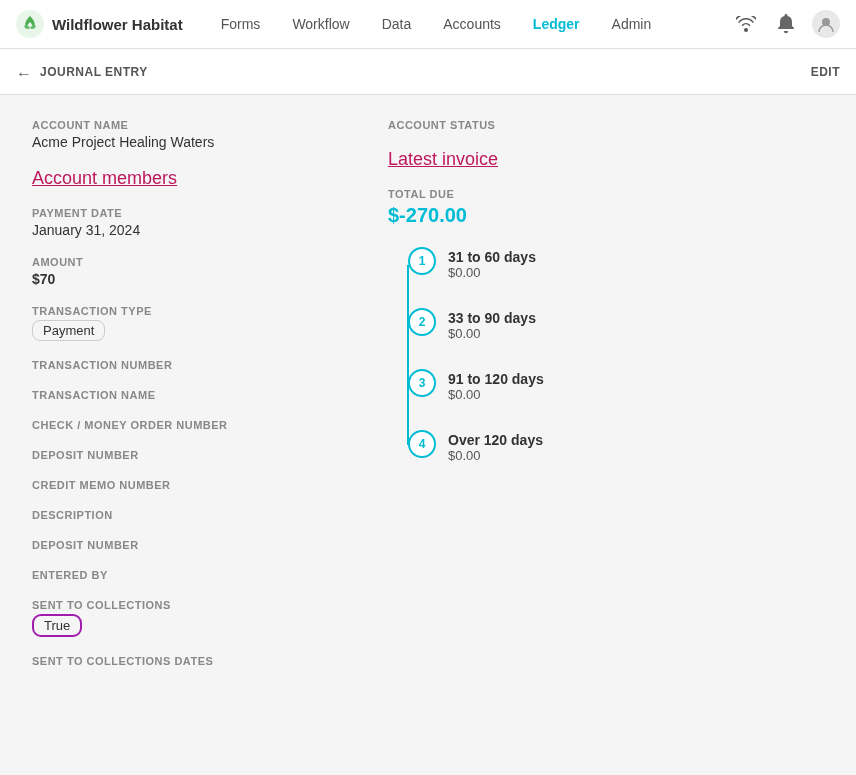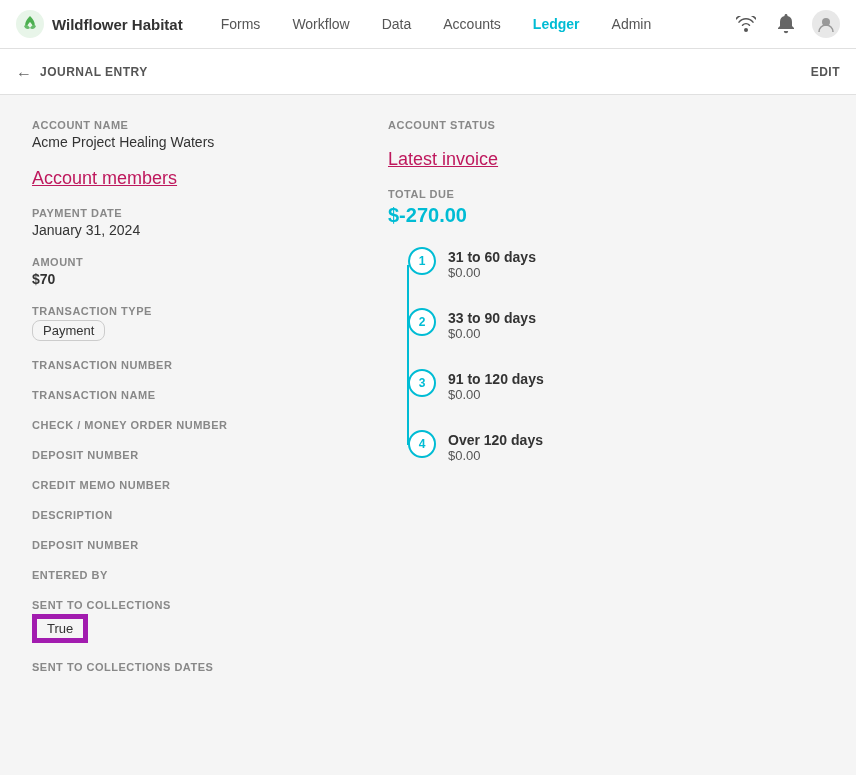--- a/index.html
+++ b/index.html
@@ -158,10 +158,10 @@
       font-size: 13px;
     }
     .field-value.sent-true {
-      border: 5px solid #a21caf;
+      border: 2px solid #a21caf;
       display: inline-block;
       padding: 2px 10px;
-      border-radius: 0;
+      border-radius: 9px;
       font-size: 13px;
     }
 

